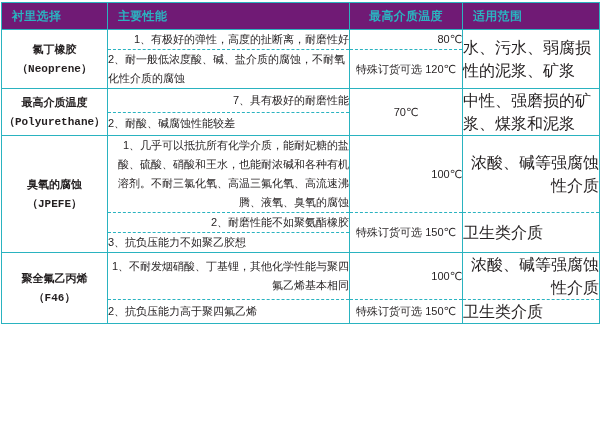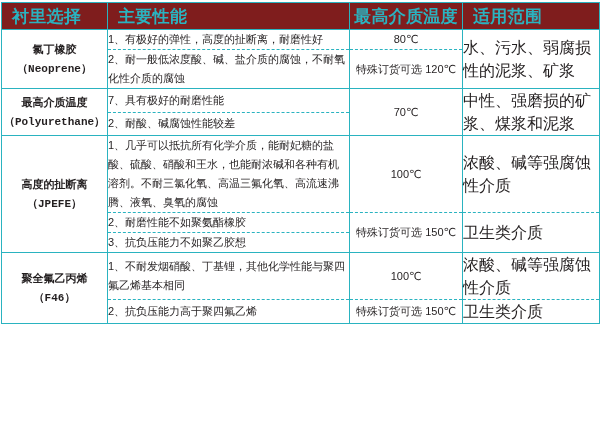--- a/index.html
+++ b/index.html
@@ -32,9 +32,9 @@
     padding: 0;
   }
   .hdr td {
-    background: #7f1d1d;
+    background: #701a75;
     color: #2ab3c0;
-    font-size: 17px;
+    font-size: 12px;
     font-weight: bold;
     text-align: center;
     height: 26px;

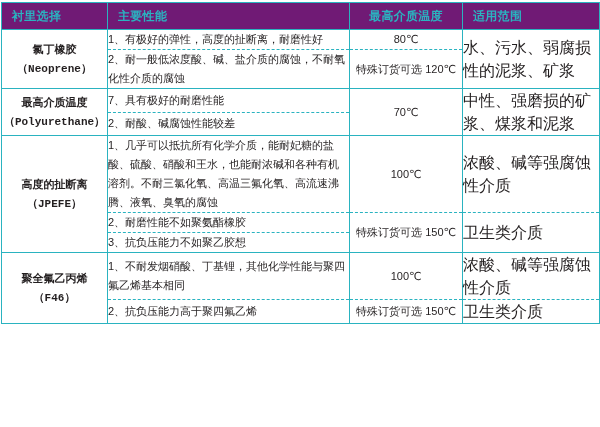--- a/index.html
+++ b/index.html
@@ -84,7 +84,7 @@
     text-align: left;
   }
   
-  .dash-bottom { border-bottom: 1px dashed #2ab3c0 !important; }
+  .dash-bottom { border-bottom: 1px dashed #2ab3c0 !important; text-align: right; }
   .dash-top { border-top: 1px dashed #2ab3c0 !important; }
 </style>
 </head>

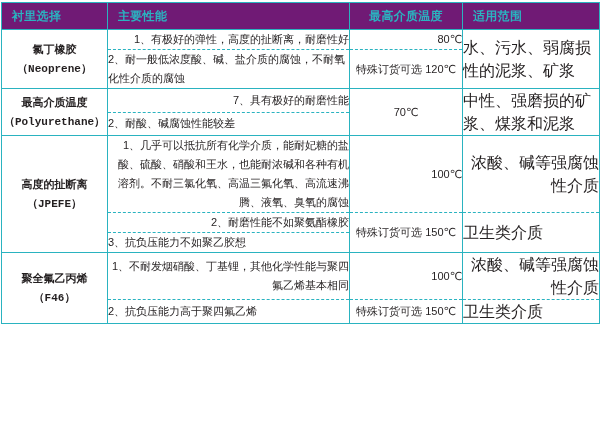--- a/index.html
+++ b/index.html
@@ -135,7 +135,7 @@
 
       <tr>
         <td class="cell-name" rowspan="3">
-          <span>高度的扯断离</span>
+          <span>臭氧的腐蚀</span>
           <span class="sub">（JPEFE）</span>
         </td>
         <td class="cell-perf dash-bottom">1、几乎可以抵抗所有化学介质，能耐妃糖的盐酸、硫酸、硝酸和王水，也能耐浓碱和各种有机溶剂。不耐三氯化氧、高温三氟化氧、高流速沸腾、液氧、臭氧的腐蚀</td>

